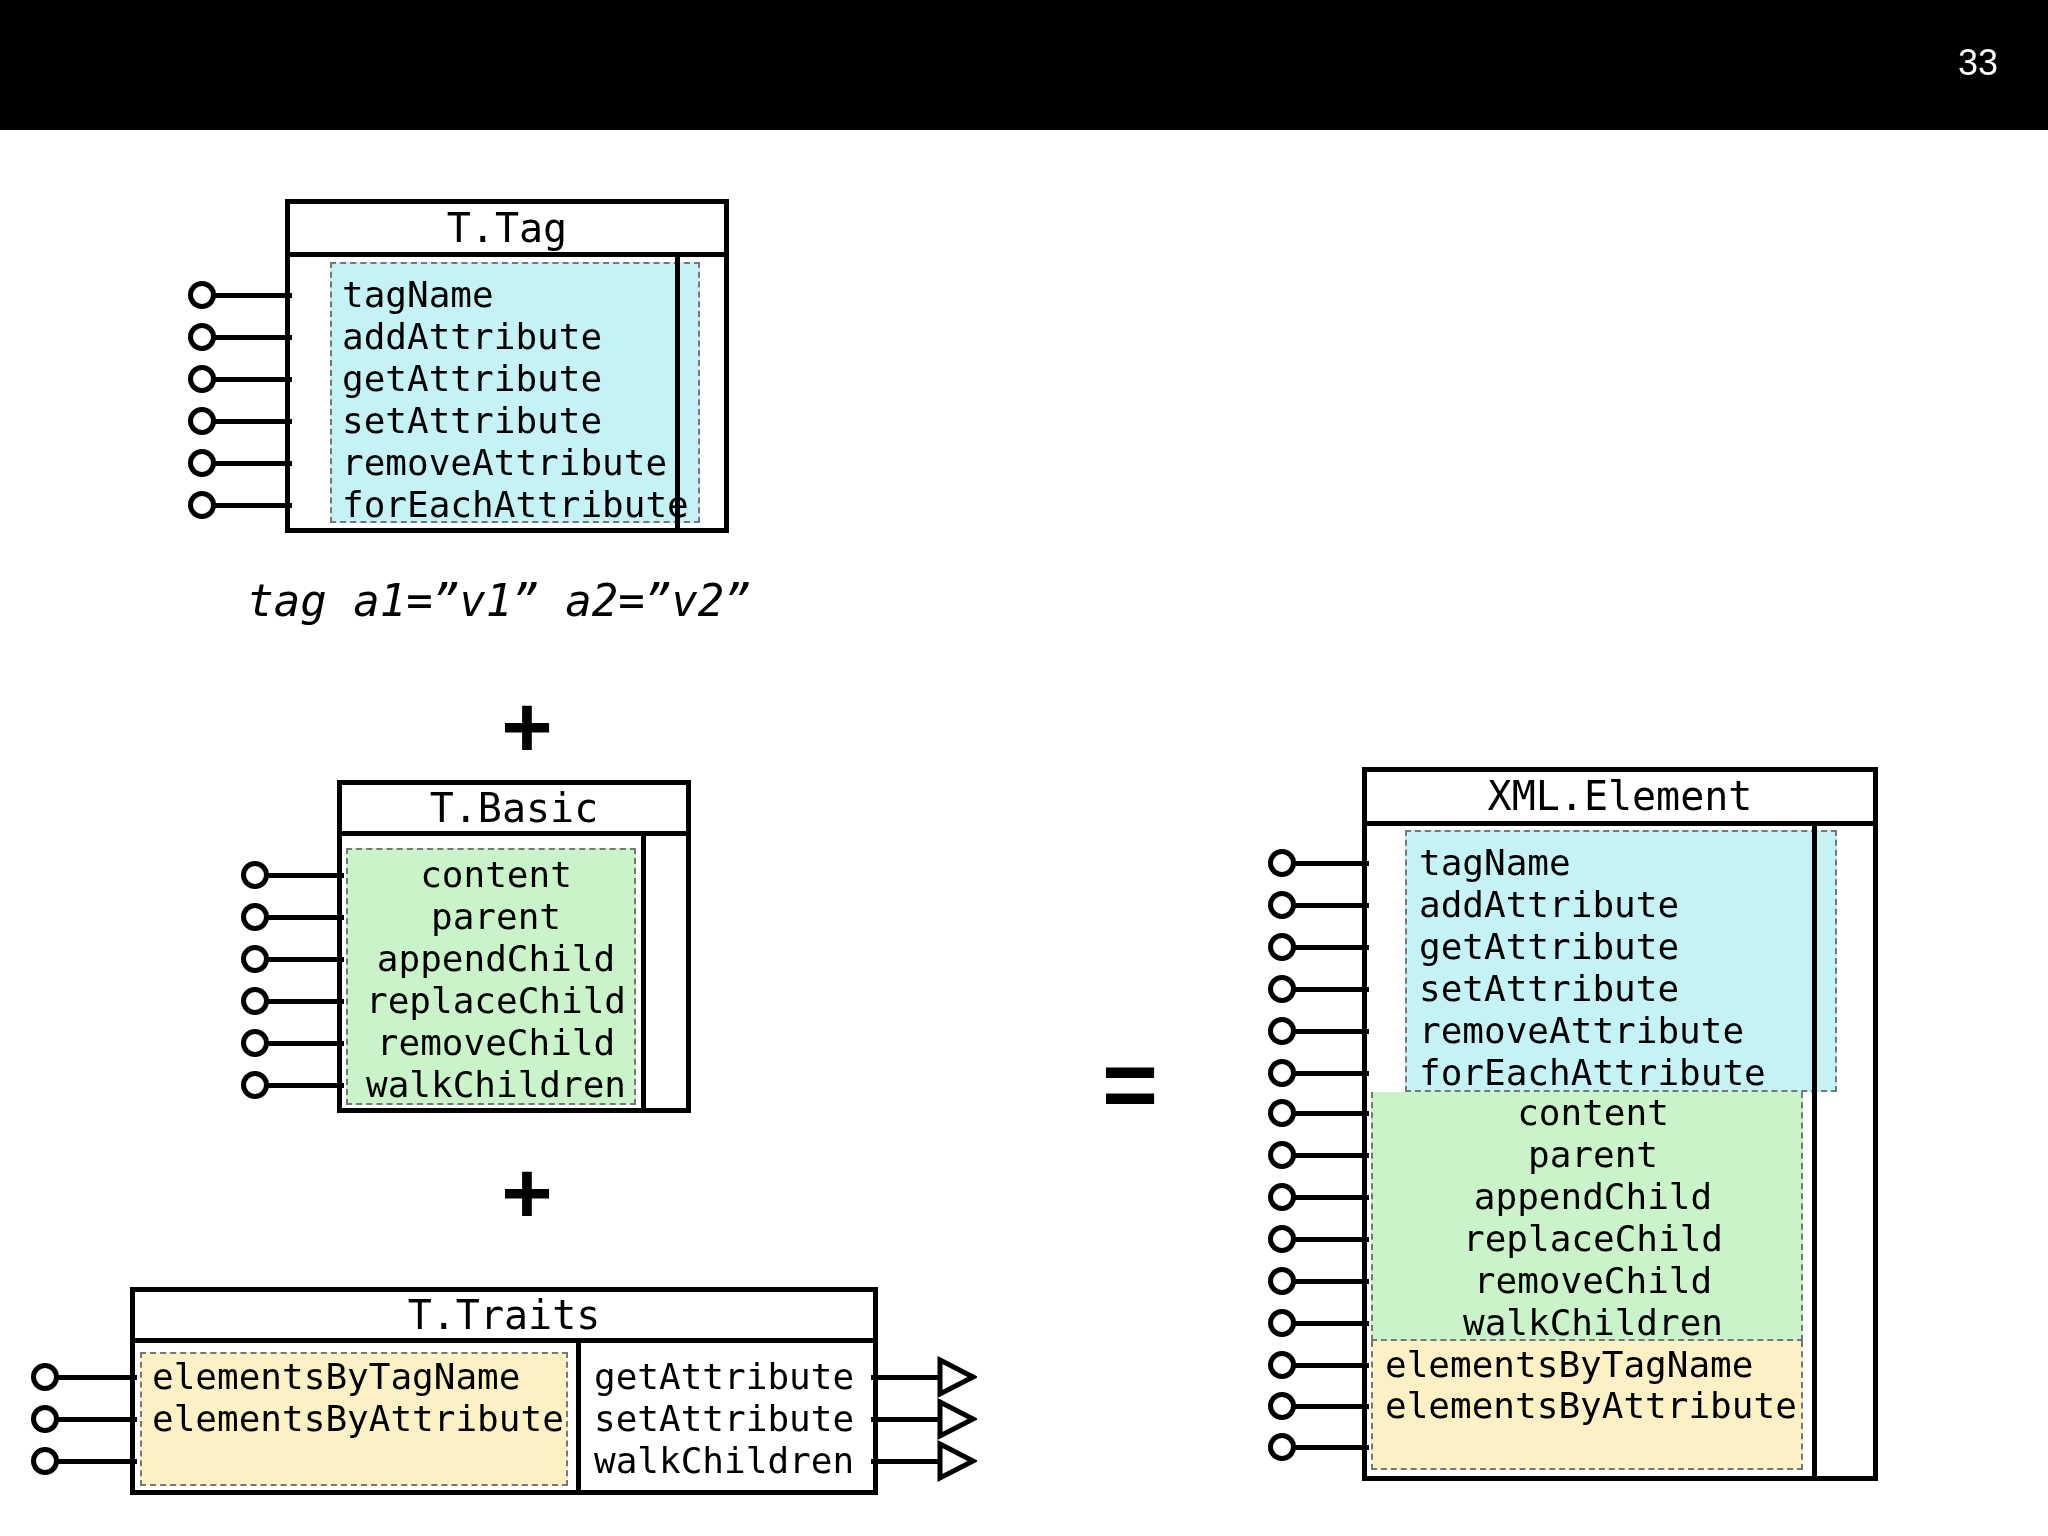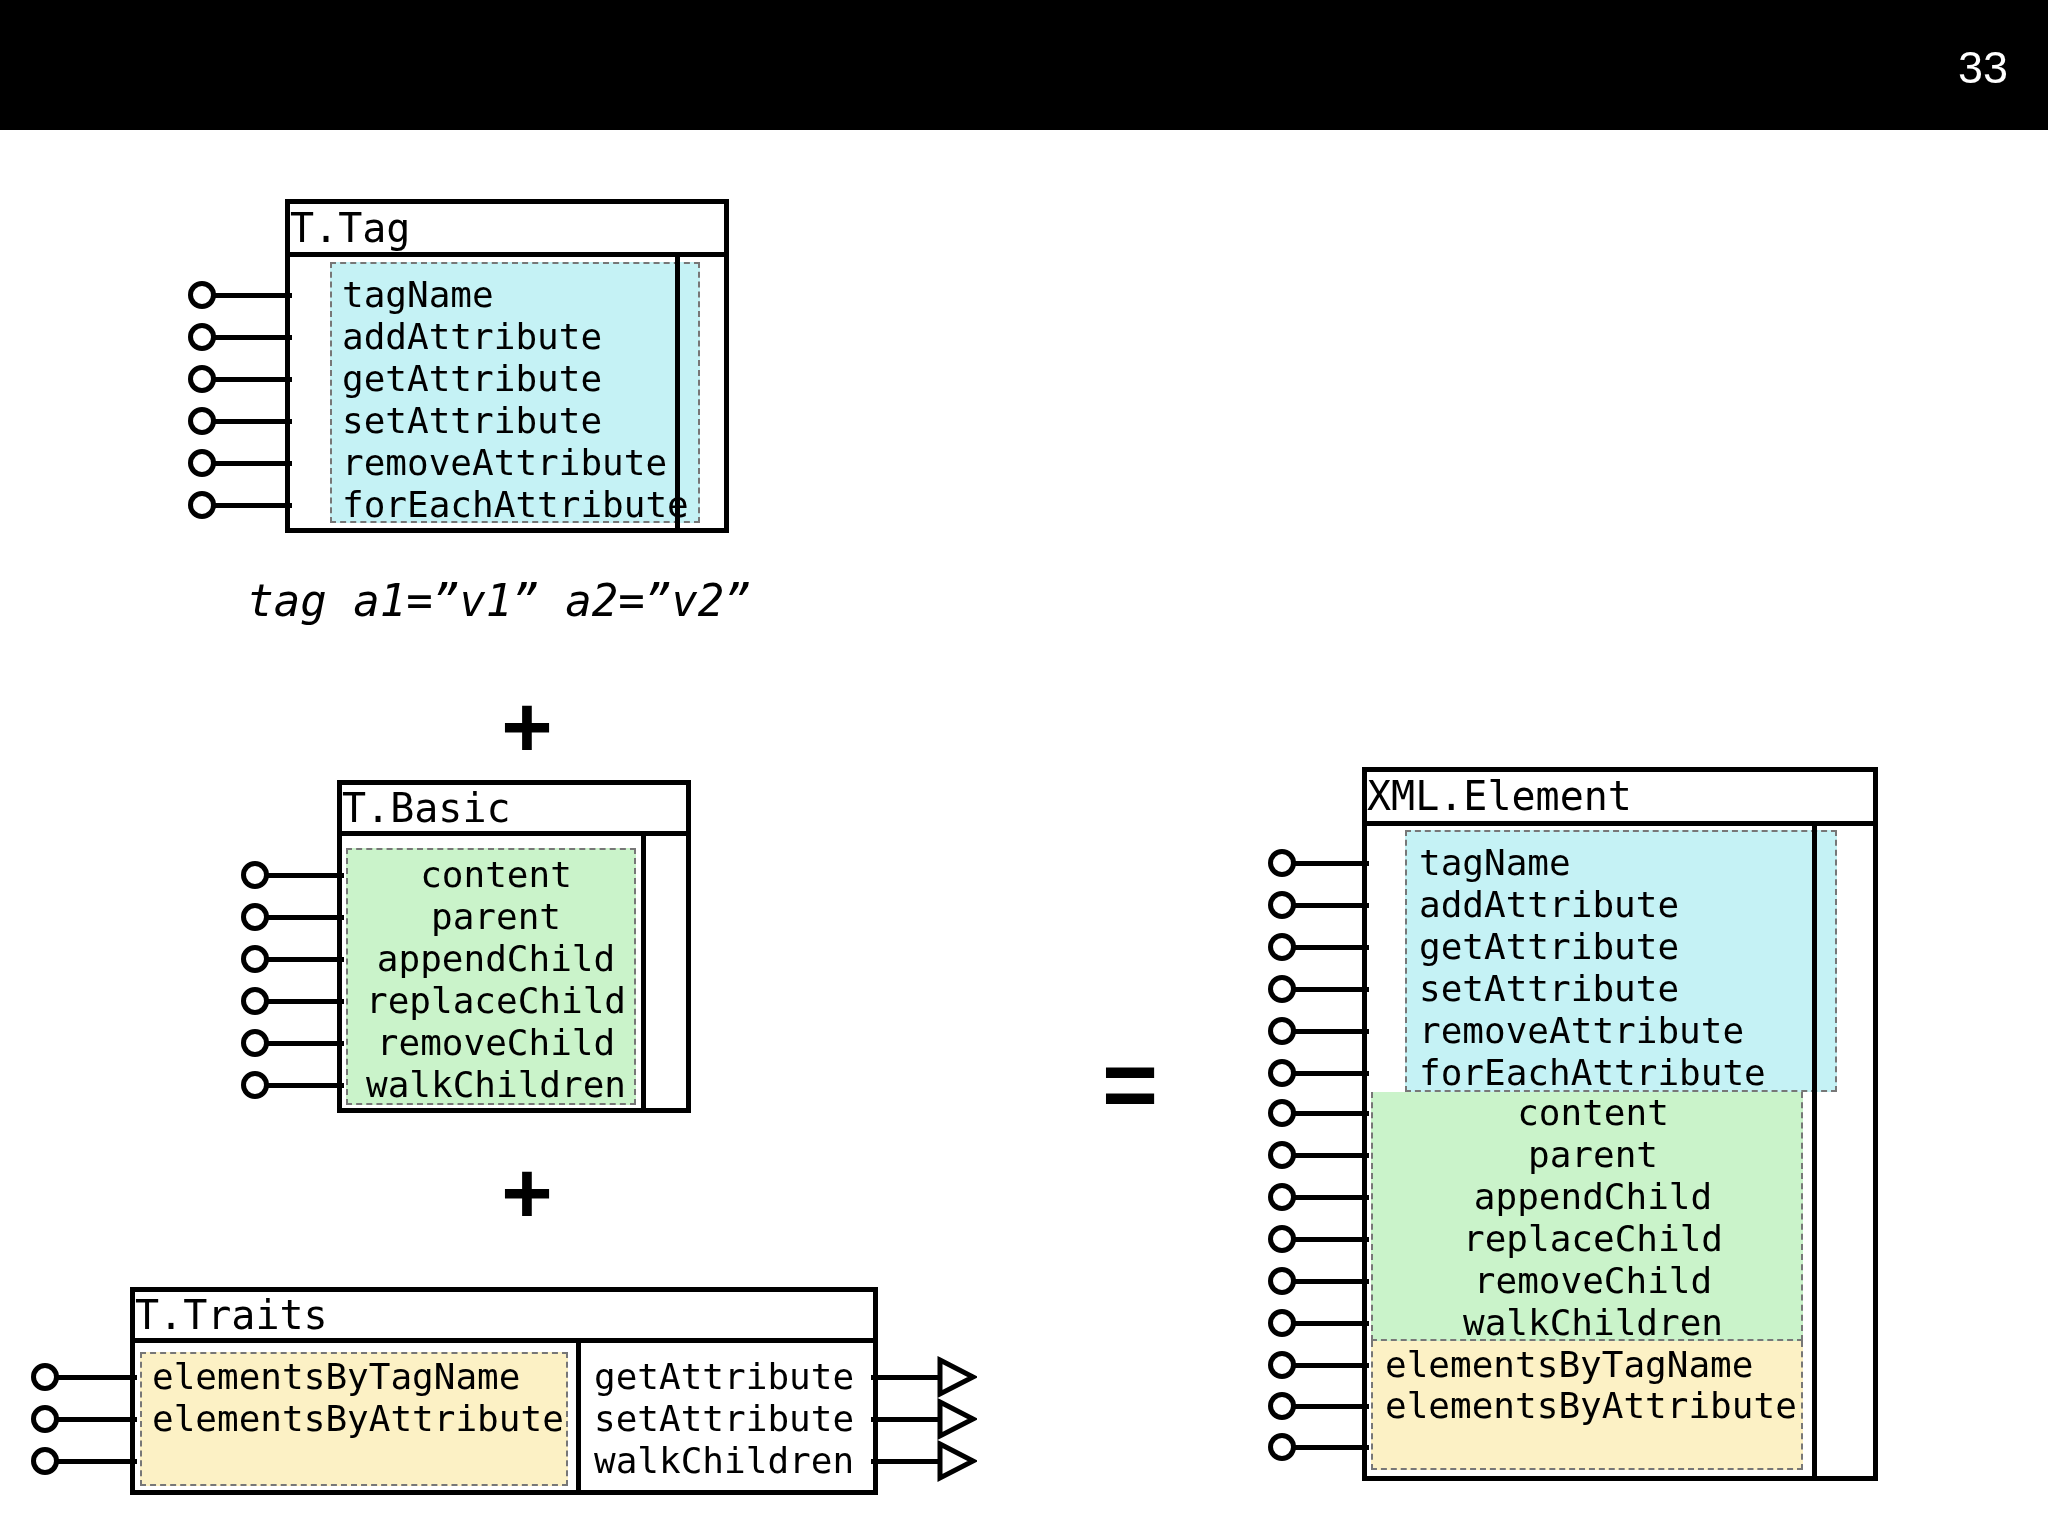--- a/index.html
+++ b/index.html
@@ -31,7 +31,7 @@
     position: absolute; left: 1958px; top: 42px; width: 90px;
     color: #ffffff;
     font-family: "Liberation Sans", sans-serif;
-    font-size: 45px;
+    font-size: 36px;
     text-align: left;
   }
 

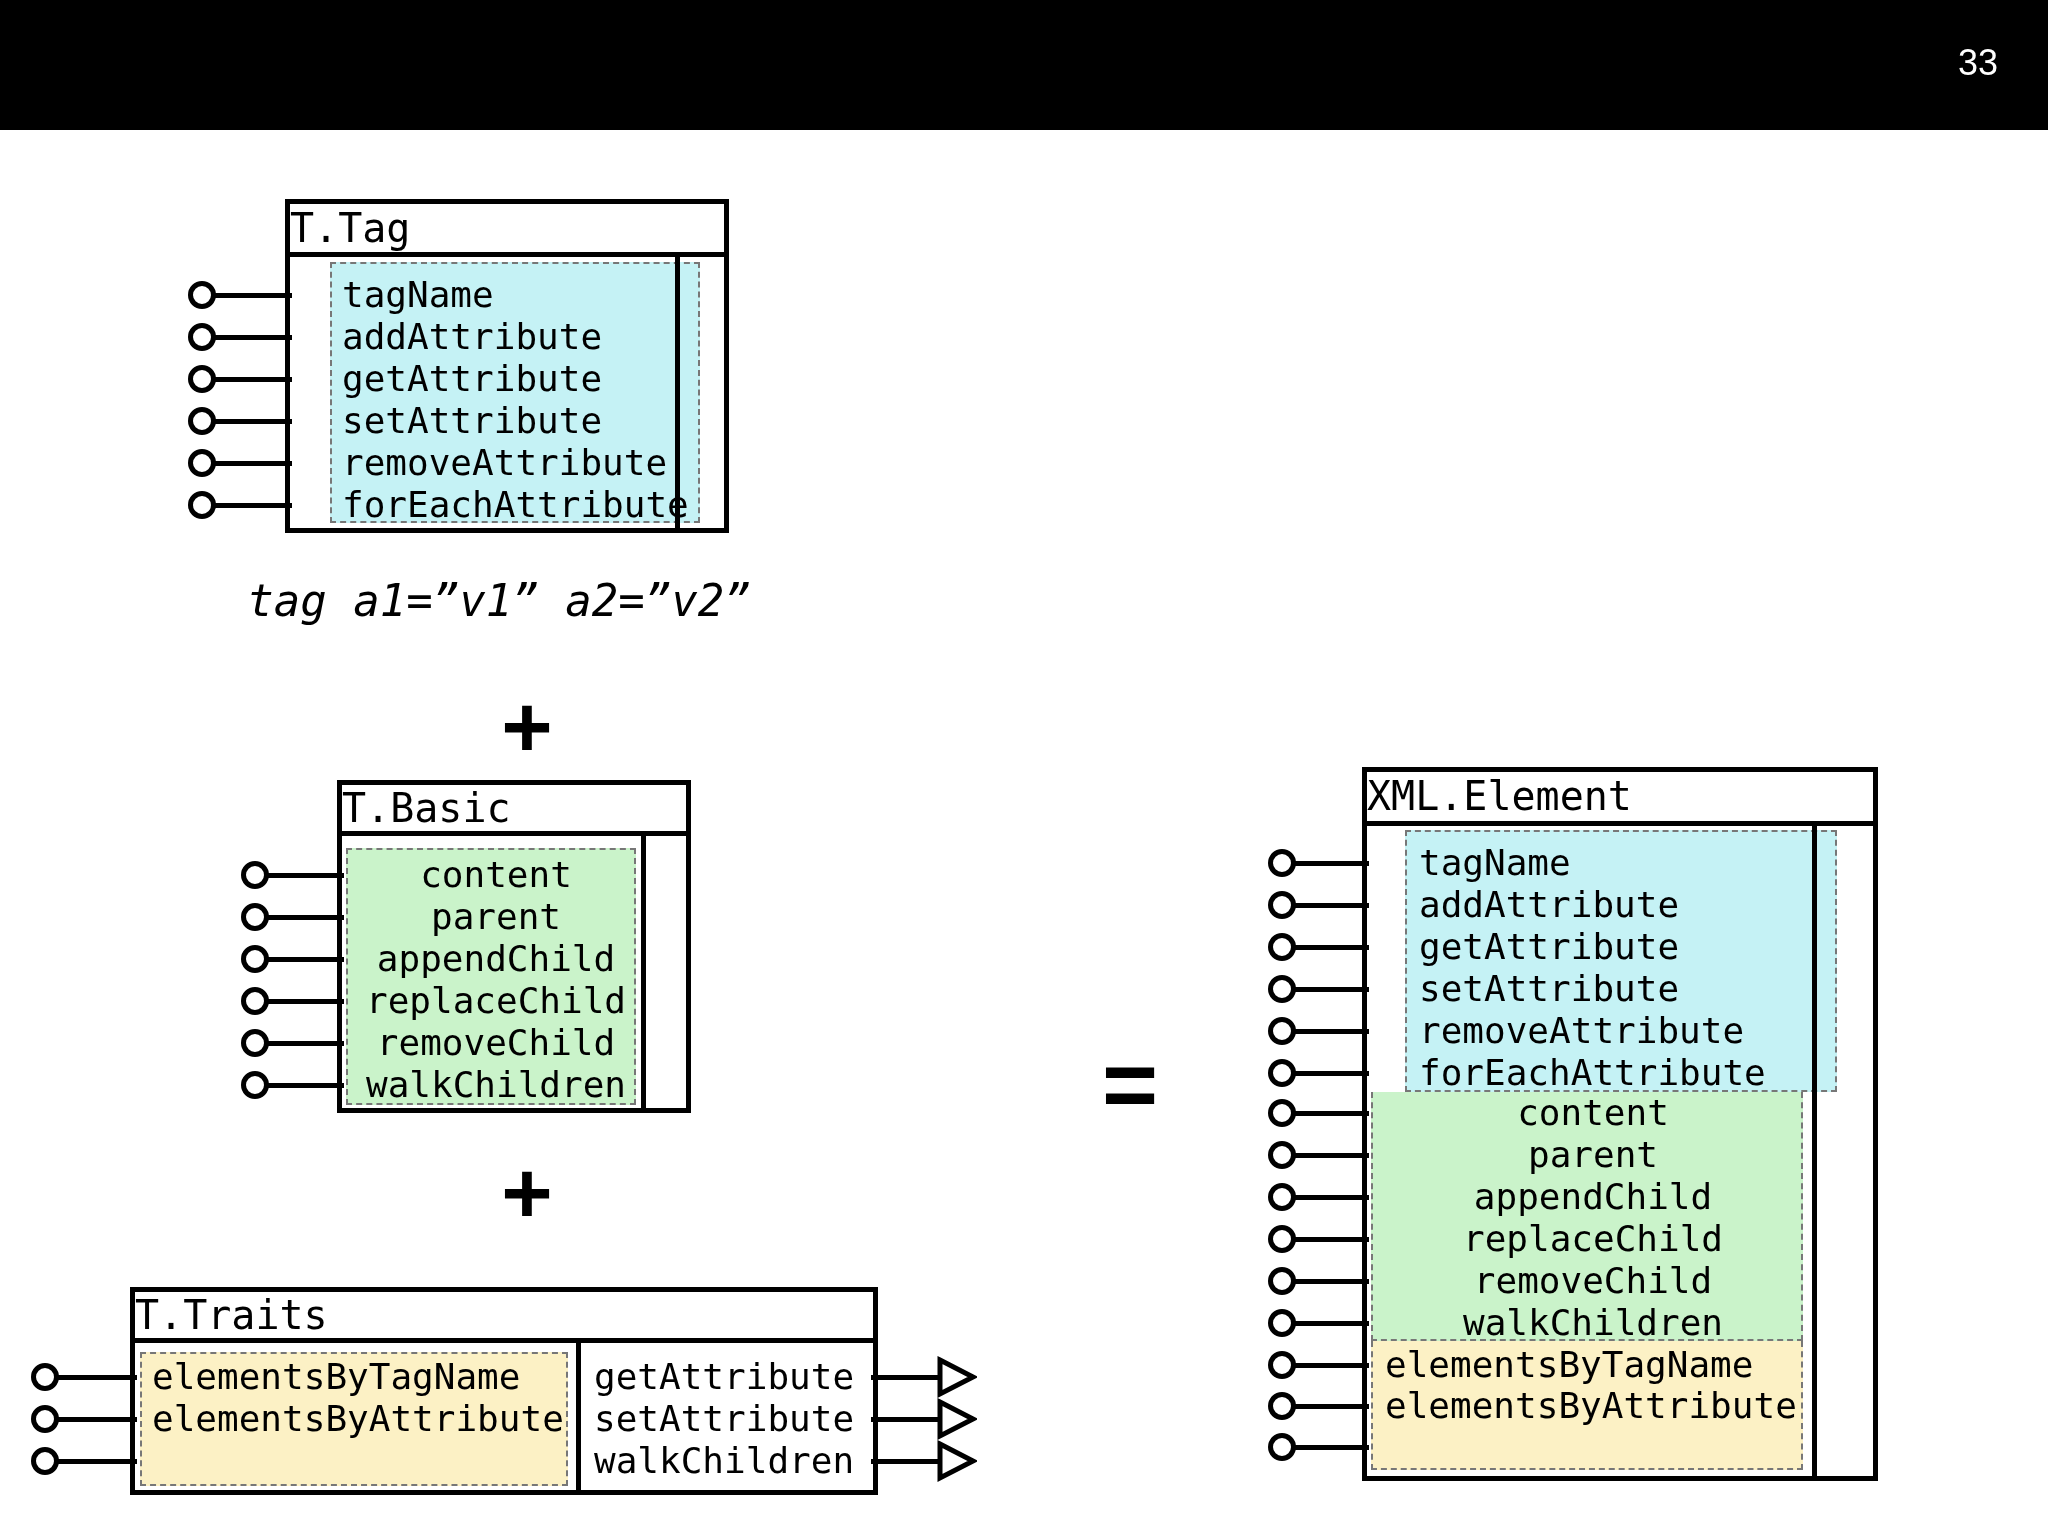--- a/index.html
+++ b/index.html
@@ -40,6 +40,7 @@
   .tbox-header {
     position: absolute;
     border-bottom: 5px solid #000;
+    text-align: center;
     font-size: 40px;
     color: #000;
     background: #fff;

